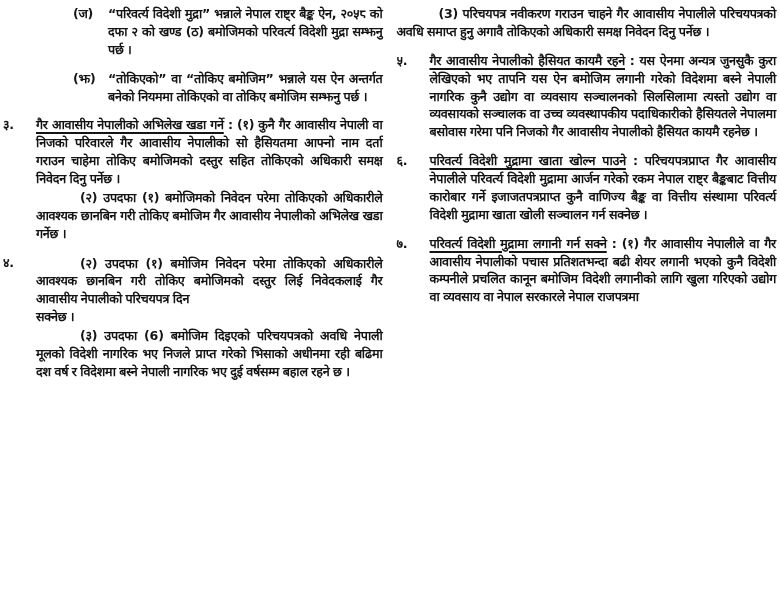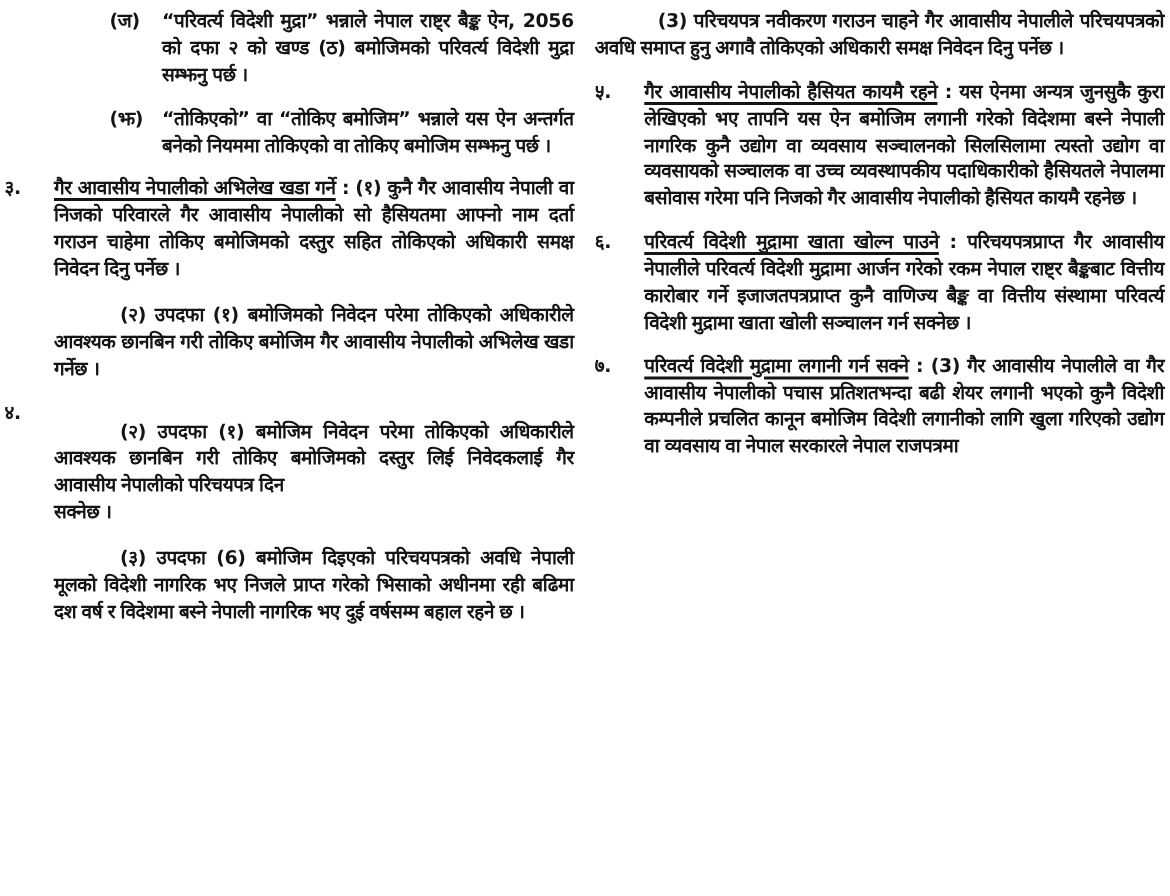--- a/index.html
+++ b/index.html
@@ -89,7 +89,7 @@
 
     <div class="clause">
       <div class="clause-marker">(ज)</div>
-      <div class="clause-text">“परिवर्त्य विदेशी मुद्रा” भन्नाले नेपाल राष्ट्र बैङ्क ऐन, 2056 को दफा २ को खण्ड (ठ) बमोजिमको परिवर्त्य विदेशी मुद्रा सम्झनु पर्छ ।</div>
+      <div class="clause-text">“परिवर्त्य विदेशी मुद्रा” भन्नाले नेपाल राष्ट्र बैङ्क ऐन, २०५८ को दफा २ को खण्ड (ठ) बमोजिमको परिवर्त्य विदेशी मुद्रा सम्झनु पर्छ ।</div>
     </div>
 
     <div class="clause">

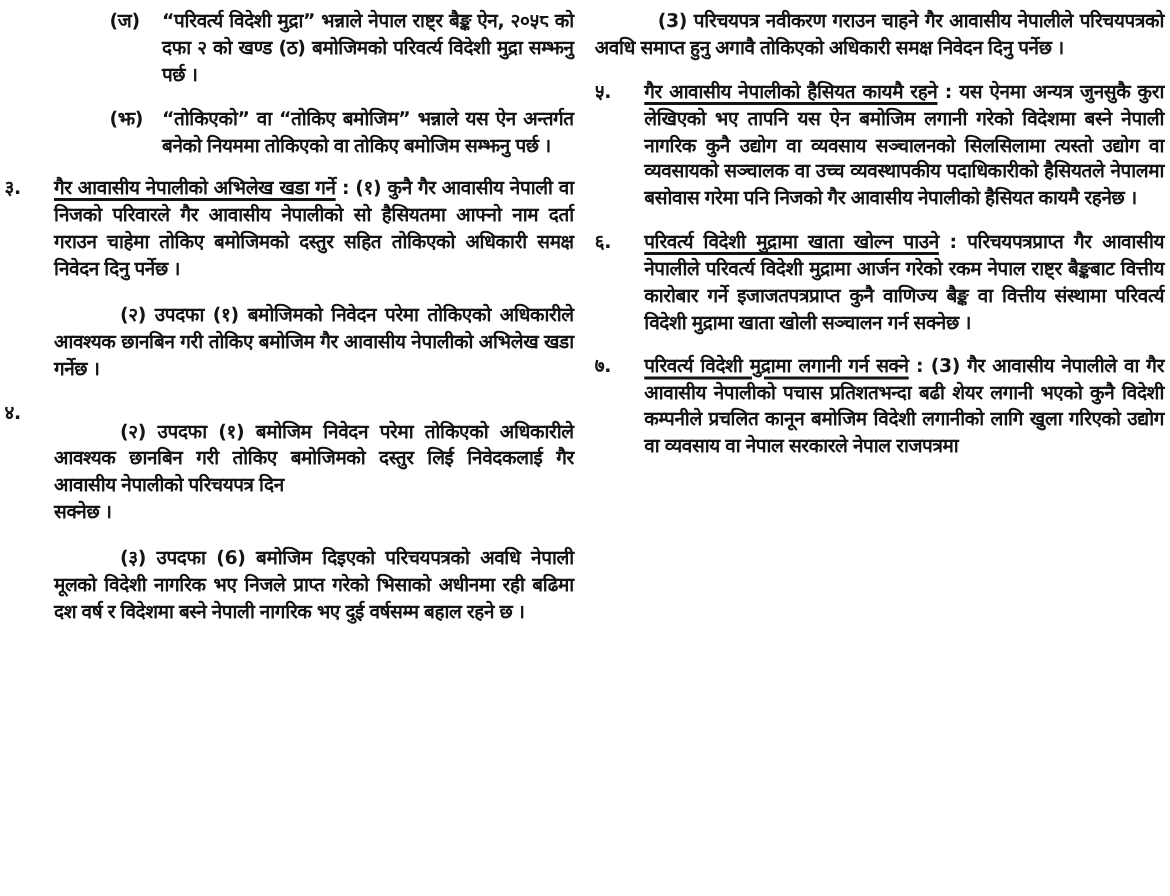--- a/index.html
+++ b/index.html
@@ -67,7 +67,7 @@
     text-decoration-thickness: 1.5px;
   }
   .sub-para {
-    margin-top: 13px;
+    margin-top: 1px;
     text-indent: 44px;
     text-align: justify;
     white-space: pre-line;

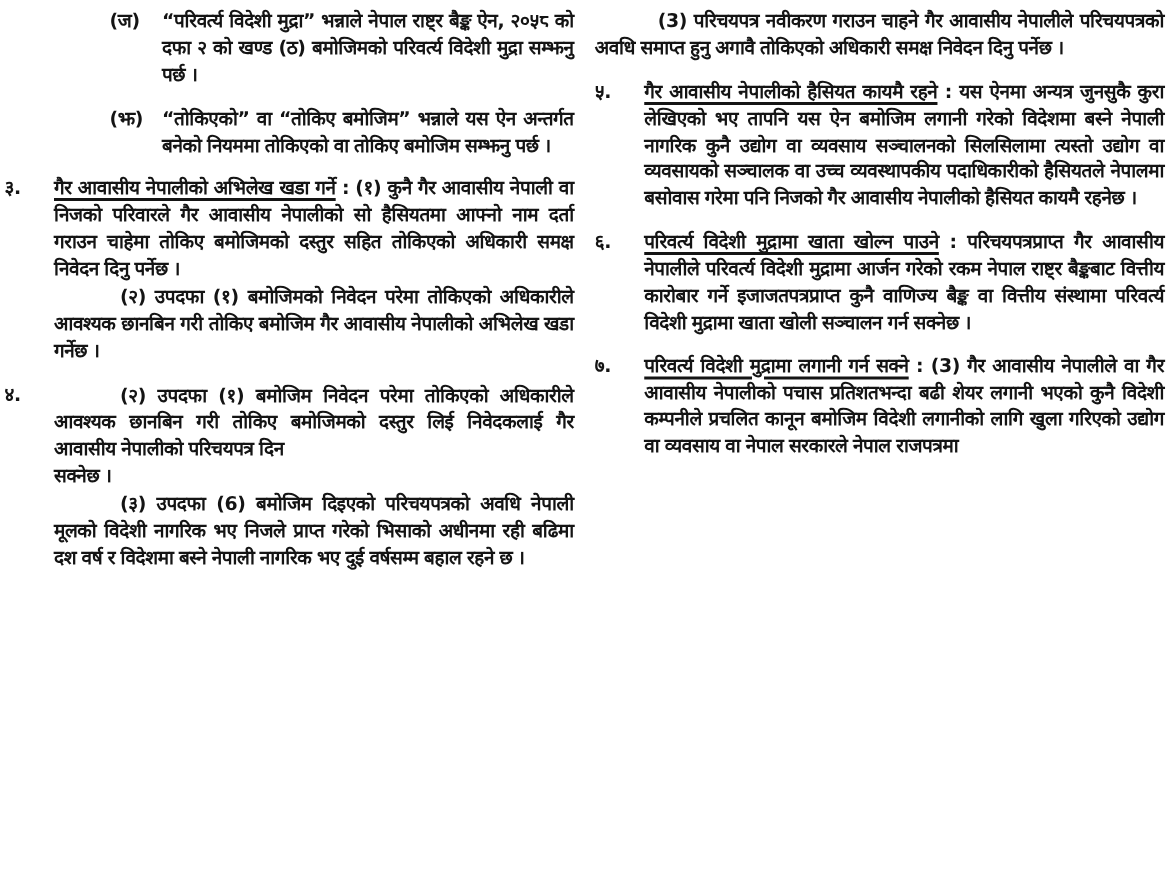--- a/index.html
+++ b/index.html
@@ -137,7 +137,7 @@
     <div class="section">
       <div class="section-num">७.</div>
       <div class="section-body">
-        <div class="section-lead"><span class="section-heading">परिवर्त्य विदेशी मुद्रामा लगानी गर्न सक्ने</span><span> : (3) गैर आवासीय नेपालीले वा गैर आवासीय नेपालीको पचास प्रतिशतभन्दा बढी शेयर लगानी भएको कुनै विदेशी कम्पनीले प्रचलित कानून बमोजिम विदेशी लगानीको लागि खुला गरिएको उद्योग वा व्यवसाय वा नेपाल सरकारले नेपाल राजपत्रमा</span></div>
+        <div class="section-lead"><span class="section-heading">परिवर्त्य विदेशी मुद्रामा लगानी गर्न सक्ने</span><span> : (१) गैर आवासीय नेपालीले वा गैर आवासीय नेपालीको पचास प्रतिशतभन्दा बढी शेयर लगानी भएको कुनै विदेशी कम्पनीले प्रचलित कानून बमोजिम विदेशी लगानीको लागि खुला गरिएको उद्योग वा व्यवसाय वा नेपाल सरकारले नेपाल राजपत्रमा</span></div>
       </div>
     </div>
 

